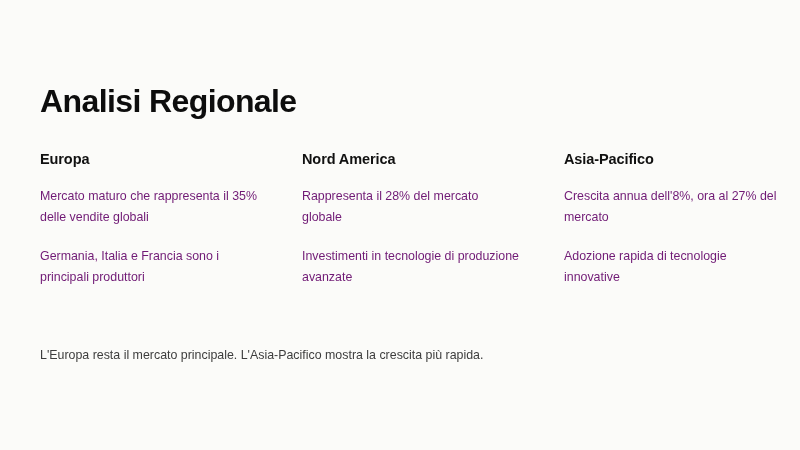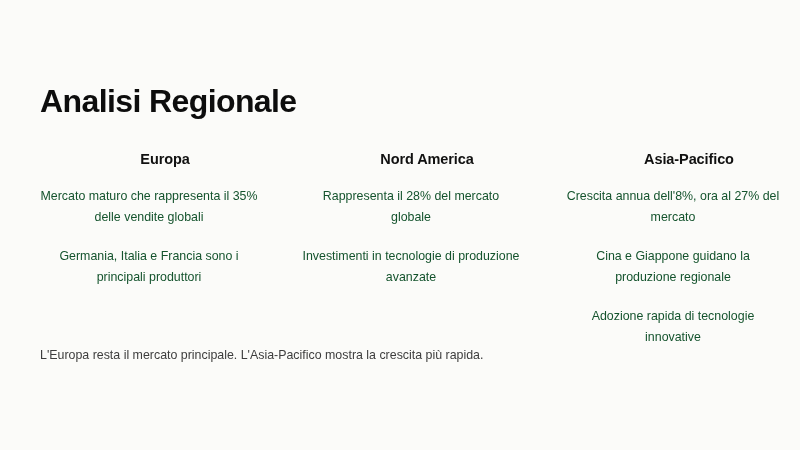--- a/index.html
+++ b/index.html
@@ -49,7 +49,6 @@
   .column {
     width: 250px;
     flex: 0 0 250px;
-    text-align: center;
   }
 
   .column + .column {

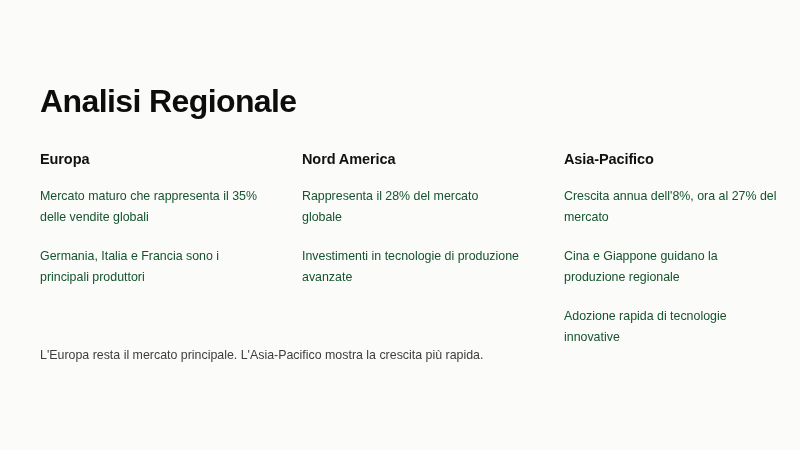--- a/index.html
+++ b/index.html
@@ -73,7 +73,7 @@
   .col-point {
     font-size: 12.4px;
     line-height: 21px;
-    color: #14532d;
+    color: #701a75;
     margin-bottom: 18px;
     max-width: 218px;
   }

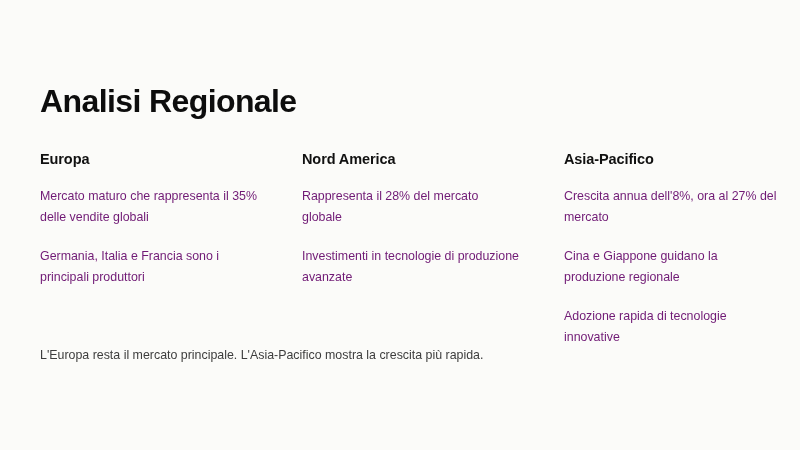--- a/index.html
+++ b/index.html
@@ -122,7 +122,6 @@
       <h2 class="col-heading">Asia-Pacifico</h2>
       <ul class="col-points">
         <li class="col-point">Crescita annua dell'8%, ora al 27% del mercato</li>
-        <li class="col-point">Cina e Giappone guidano la produzione regionale</li>
         <li class="col-point">Adozione rapida di tecnologie innovative</li>
       </ul>
     </div>

